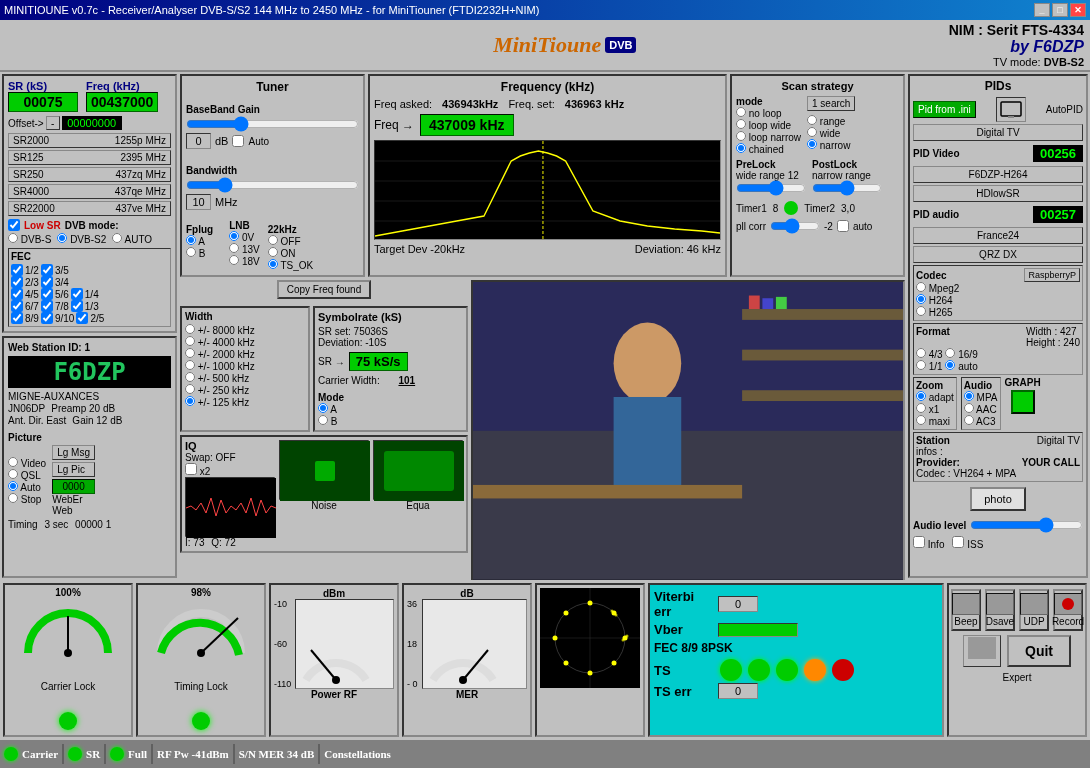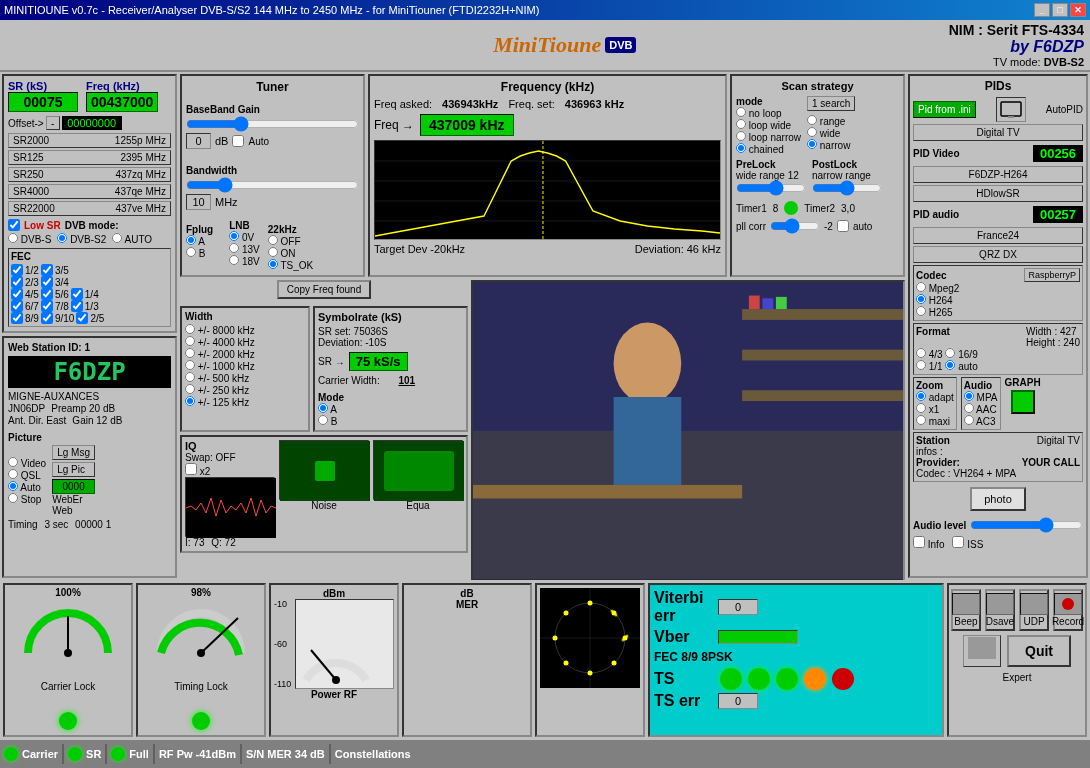--- a/index.html
+++ b/index.html
@@ -1090,6 +1090,21 @@
 
     <div class="mer-panel">
       <div class="small bold center">dB</div>
+      <div style="display:flex;gap:4px;">
+        <div style="display:flex;flex-direction:column;justify-content:space-between;font-size:9px;">
+          <span>36</span>
+          <span>18</span>
+          <span>- 0</span>
+        </div>
+        <div style="background:#e8e8e8;border:1px inset #888;flex:1;height:90px;position:relative;">
+          <svg width="80" height="90" viewBox="0 0 80 90">
+            <path d="M 10 80 A 35 35 0 0 1 70 80" fill="none" stroke="#ddd" stroke-width="8"></path>
+
+            <line x1="40" y1="80" x2="65" y2="50" stroke="#000" stroke-width="2"></line>
+            <circle cx="40" cy="80" r="4" fill="#000"></circle>
+          </svg>
+        </div>
+      </div>
       <div class="small bold center">MER</div>
     </div>
 

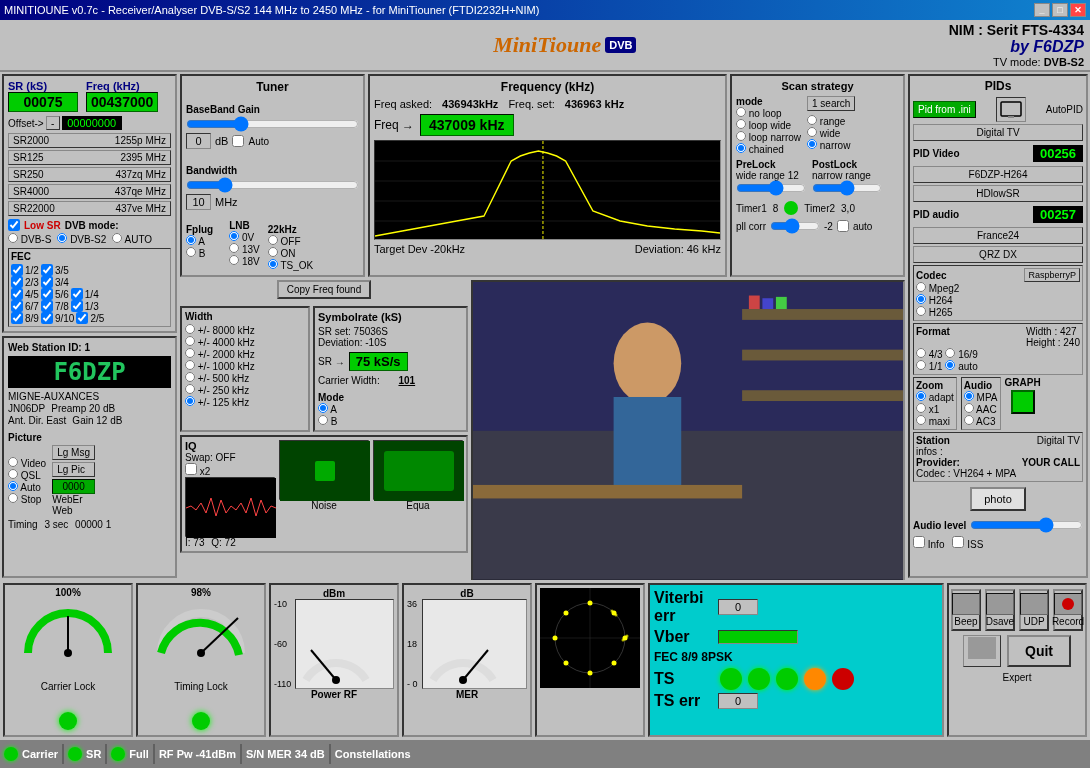--- a/index.html
+++ b/index.html
@@ -371,7 +371,7 @@
       min-width: 160px;
     }
     .viterbi-row { display: flex; align-items: center; gap: 4px; margin-bottom: 3px; }
-    .viterbi-label { font-size: 16px; font-weight: bold; width: 60px; }
+    .viterbi-label { font-size: 13px; font-weight: bold; width: 60px; }
     .viterbi-display {
       background: #c0c0c0;
       border: 1px inset #888;

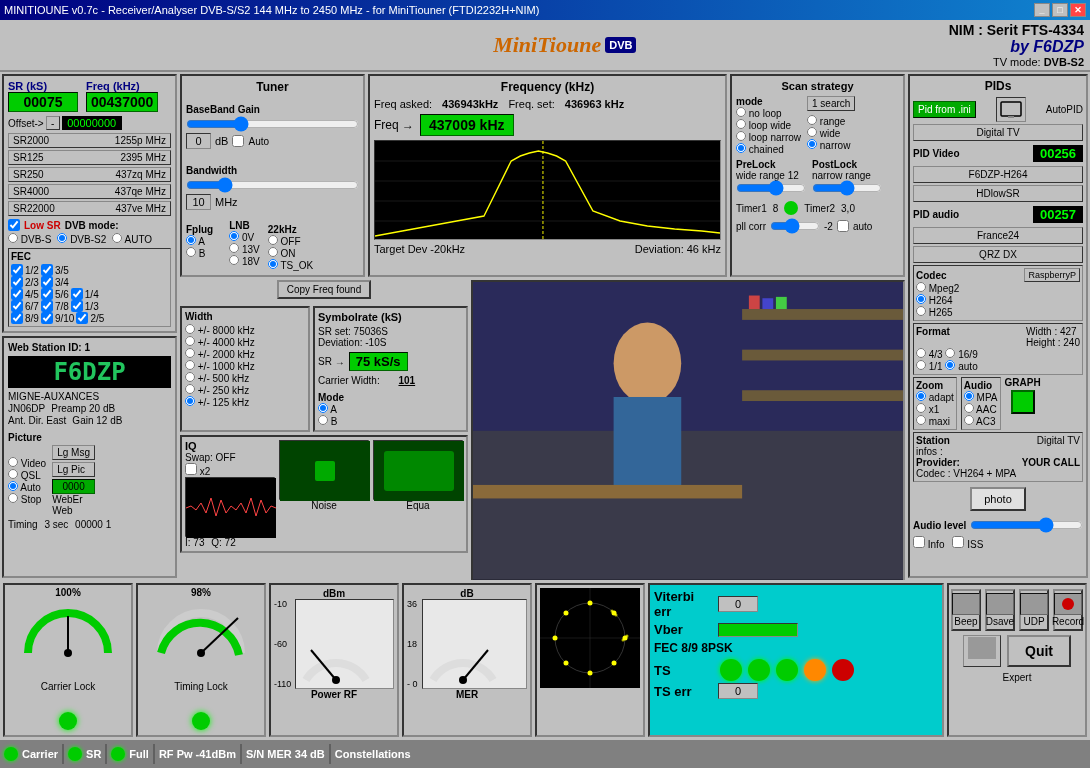--- a/index.html
+++ b/index.html
@@ -441,7 +441,7 @@
     }
     .status-led { width: 14px; height: 14px; border-radius: 50%; }
     .led-green { background: #00cc00; box-shadow: 0 0 4px #00ff00; }
-    .status-text { font-size: 11px; color: white; font-weight: bold; }
+    .status-text { font-size: 11px; color: white; font-weight: bold; font-family: Liberation Serif, serif; }
     .status-sep { width: 2px; height: 20px; background: #606060; }
 
     

